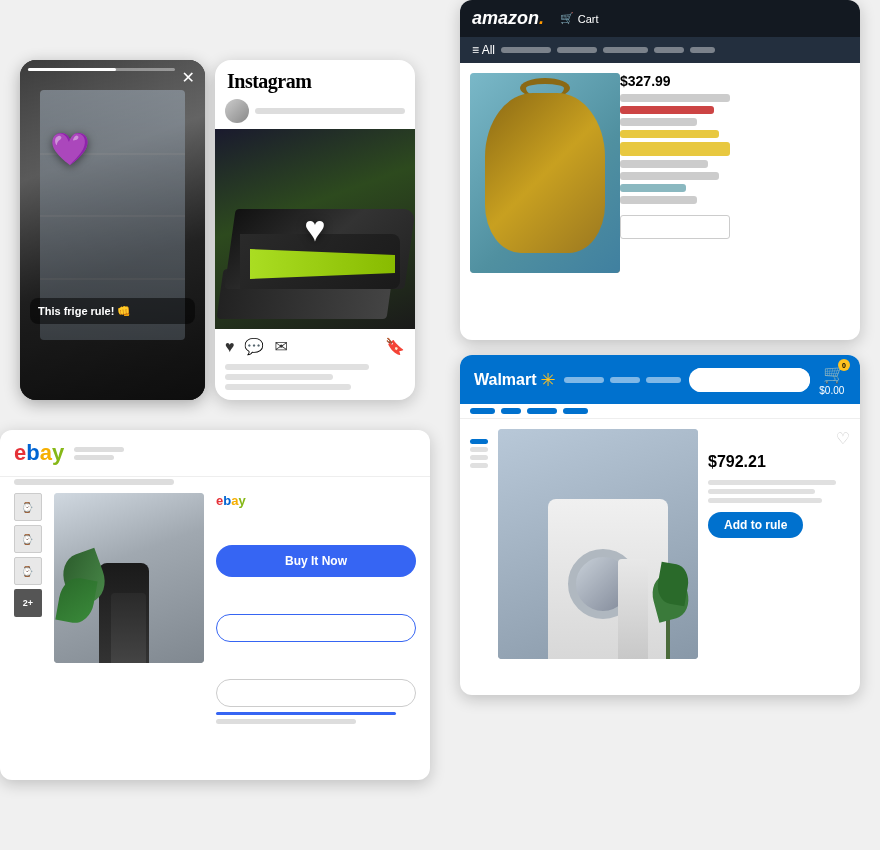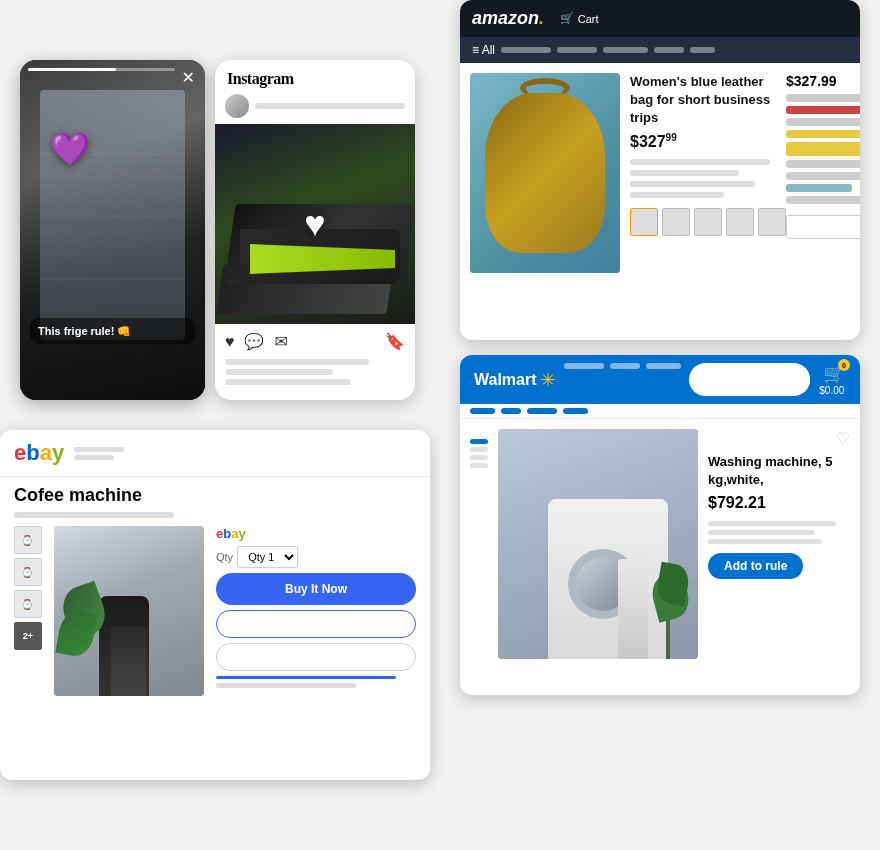--- a/index.html
+++ b/index.html
@@ -140,7 +140,7 @@
       gap: 6px;
     }
     .ig-logo {
-      font-size: 16px;
+      font-size: 20px;
       font-weight: bold;
       font-family: 'Georgia', serif;
       color: #000;

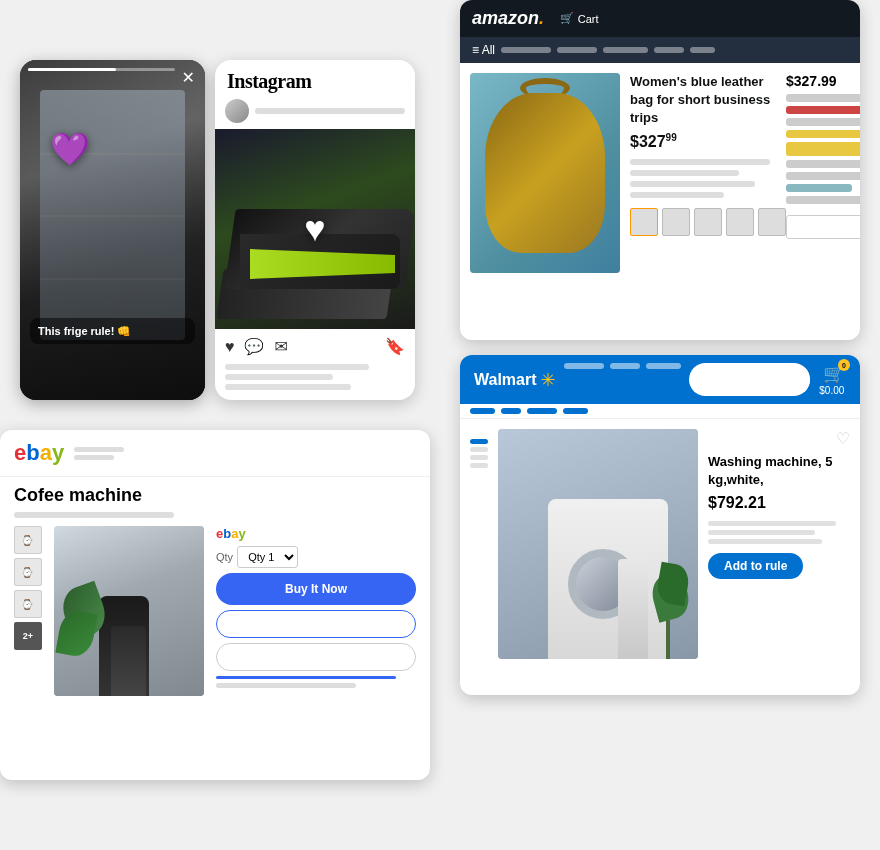--- a/index.html
+++ b/index.html
@@ -815,25 +815,6 @@
       <div style="position:absolute;bottom:0;left:0;right:0;top:0;background:linear-gradient(135deg,#7ab8c8 0%,#5090a0 60%,#4080a0 100%);"></div>
       <div class="bag-handle"></div>
       <div class="bag-shape"></div>
-    </div>
-    <div class="amz-product-info" style="padding-left:10px;">
-      <div class="amz-product-title">Women's blue leather bag for short business trips</div>
-      <div class="amz-price">
-        <span>$327</span><sup>99</sup>
-      </div>
-      <div class="amz-info-bars">
-        <div class="amz-info-bar" style="width:90%;background:#ddd;"></div>
-        <div class="amz-info-bar" style="width:70%;background:#ddd;"></div>
-        <div class="amz-info-bar" style="width:80%;background:#ddd;"></div>
-        <div class="amz-info-bar" style="width:60%;background:#ddd;"></div>
-      </div>
-      <div class="amz-thumbnails">
-        <div class="amz-thumb active"></div>
-        <div class="amz-thumb"></div>
-        <div class="amz-thumb"></div>
-        <div class="amz-thumb"></div>
-        <div class="amz-thumb"></div>
-      </div>
     </div>
     <div class="amz-right-col">
       <div class="amz-right-price">$327.99</div>

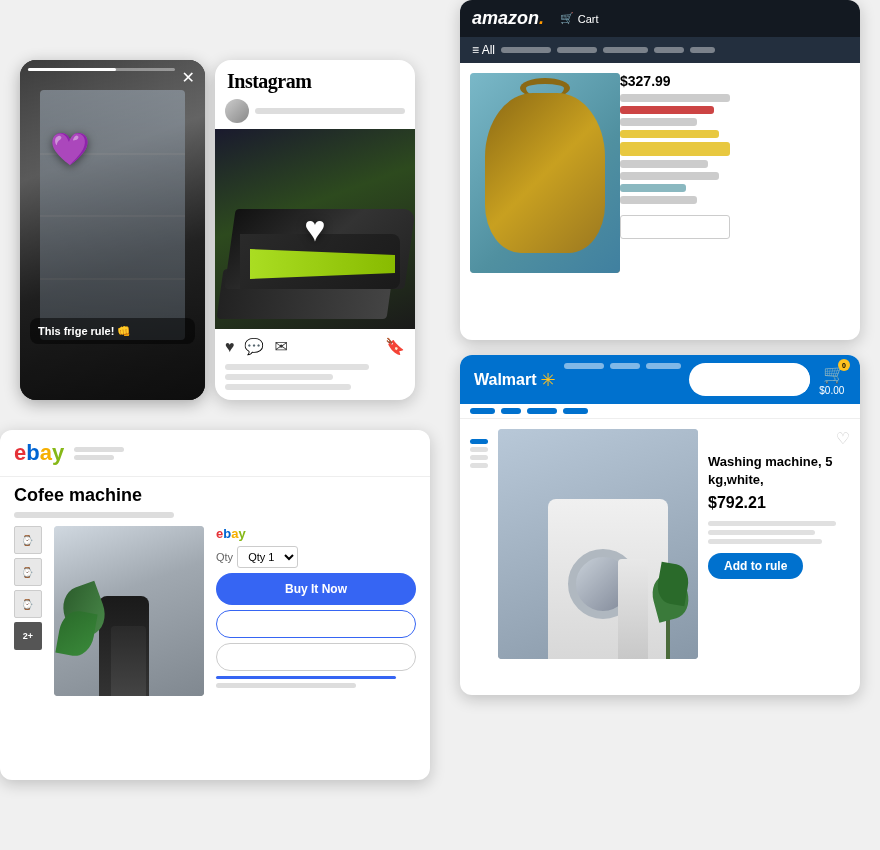--- a/index.html
+++ b/index.html
@@ -90,7 +90,7 @@
     }
     .fridge-caption-box {
       position: absolute;
-      bottom: 56px;
+      bottom: 76px;
       left: 10px;
       right: 10px;
       background: rgba(0,0,0,0.5);

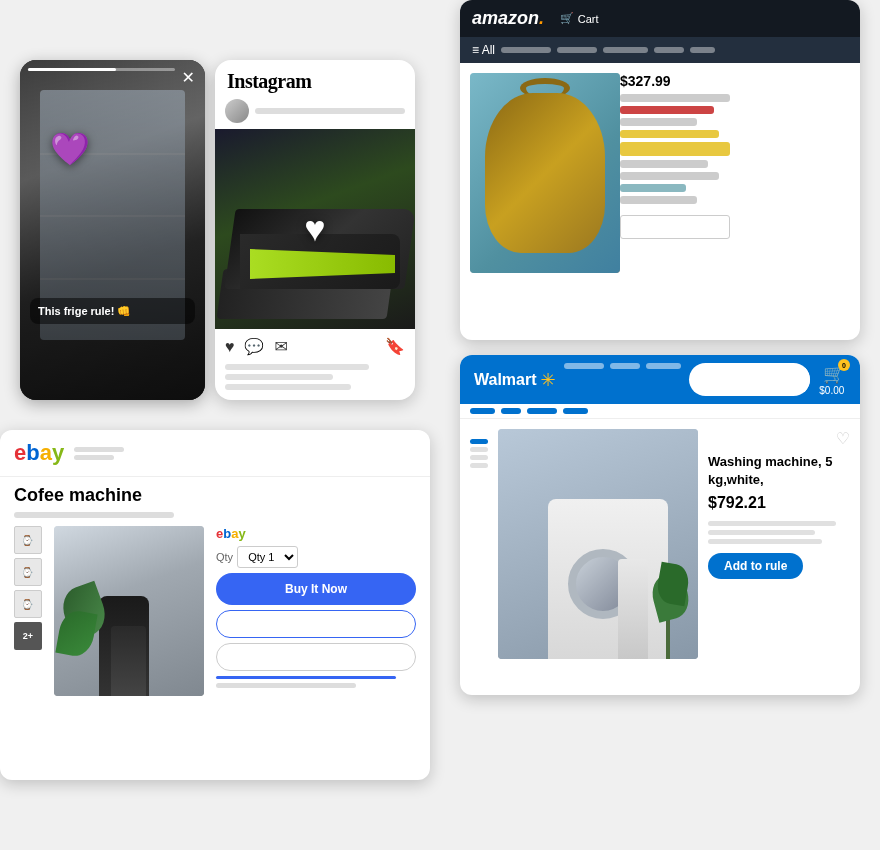--- a/index.html
+++ b/index.html
@@ -587,6 +587,7 @@
       background: #0071ce;
       padding: 8px 14px;
       display: flex;
+      align-items: center;
       gap: 8px;
     }
     .wm-logo {

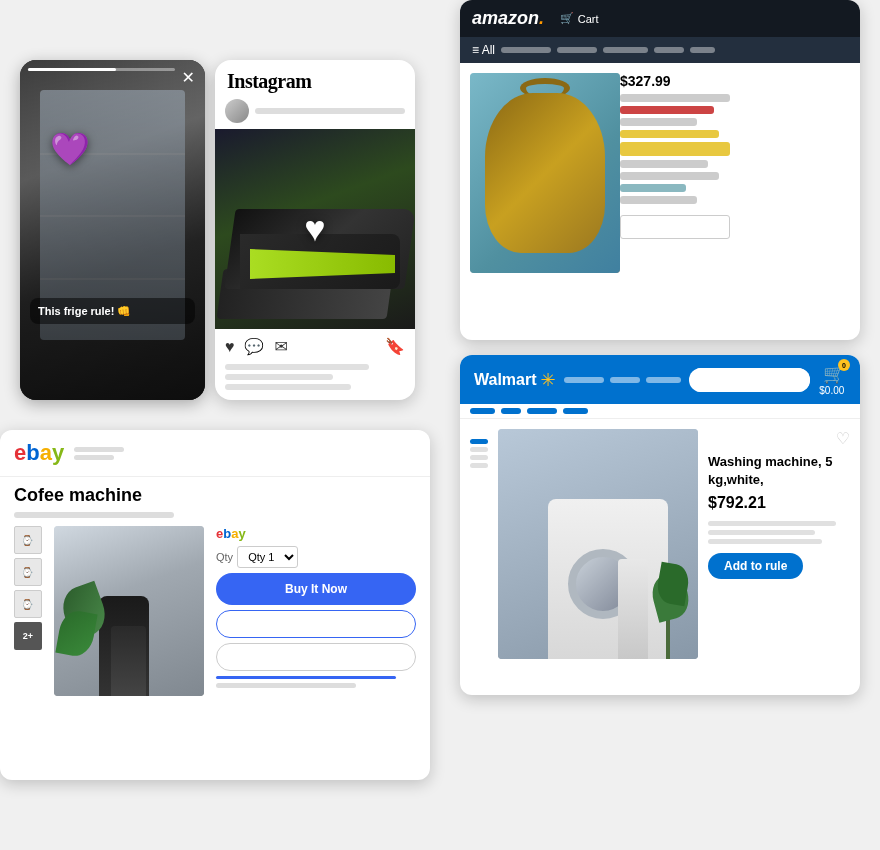--- a/index.html
+++ b/index.html
@@ -935,7 +935,6 @@
     </div>
     <div class="wm-details">
       <span class="wm-wish">♡</span>
-      <div class="wm-product-title">Washing machine, 5 kg,white,</div>
       <div class="wm-price">$792.21</div>
       <div class="wm-info-bars">
         <div class="wm-info-bar" style="width:90%;"></div>

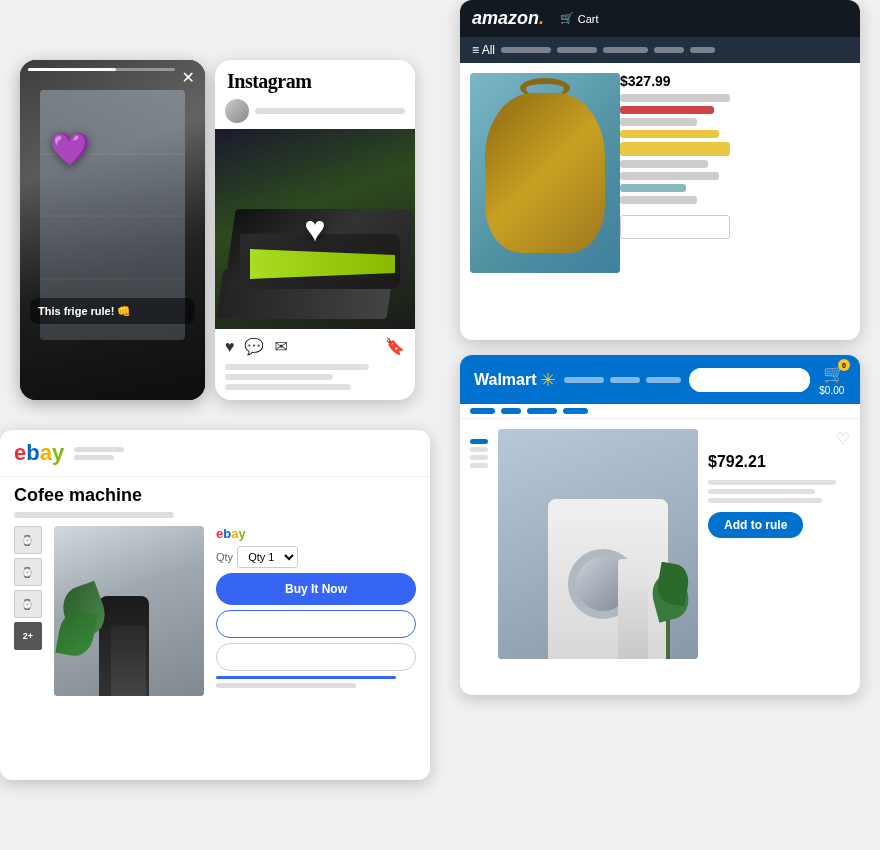--- a/index.html
+++ b/index.html
@@ -845,7 +845,6 @@
       <div class="ebay-header-bar" style="width:40px;"></div>
     </div>
   </div>
-  <div class="ebay-title">Cofee machine</div>
   <div class="ebay-title-bar"></div>
   <div class="ebay-body">
     <div class="ebay-thumbs">

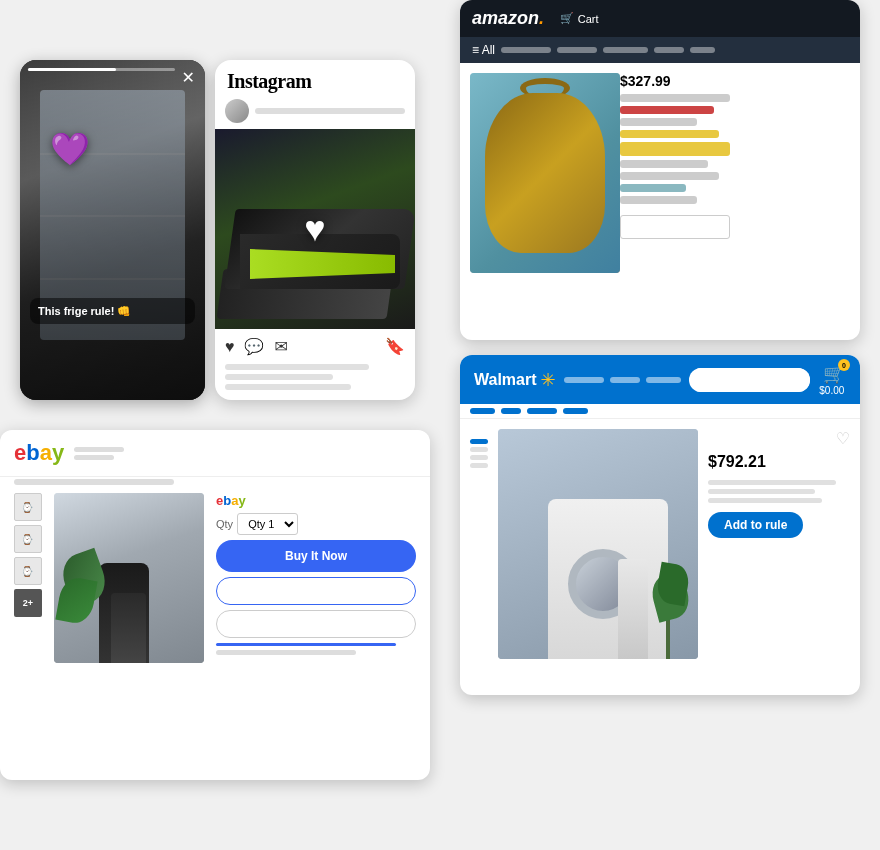--- a/index.html
+++ b/index.html
@@ -866,12 +866,6 @@
       <div class="ebay-logo-sm">
         <span class="e">e</span><span class="b">b</span><span class="a">a</span><span class="y">y</span>
       </div>
-      <div class="ebay-qty-row">
-        <span class="ebay-qty-label">Qty</span>
-        <select class="ebay-qty-select">
-          <option>Qty 1</option>
-        </select>
-      </div>
       <button class="ebay-btn ebay-btn-blue">Buy It Now</button>
       <button class="ebay-btn ebay-btn-outline" style="height:28px;border-radius:20px;border:1px solid #3665f3;background:white;"></button>
       <button class="ebay-btn" style="height:28px;border-radius:20px;background:white;border:1px solid #ccc;"></button>

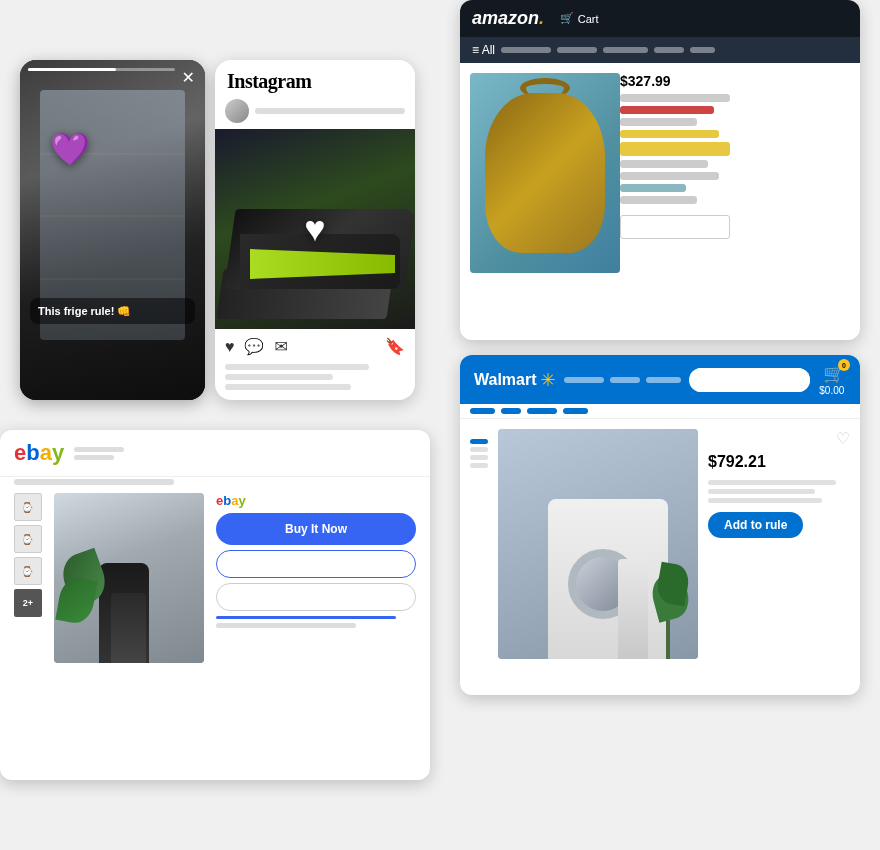--- a/index.html
+++ b/index.html
@@ -553,6 +553,7 @@
       font-size: 12px;
       font-weight: bold;
       color: white;
+      margin-top: 32px;
     }
     .ebay-btn-blue { background: #3665f3; }
     .ebay-btn-outline {

